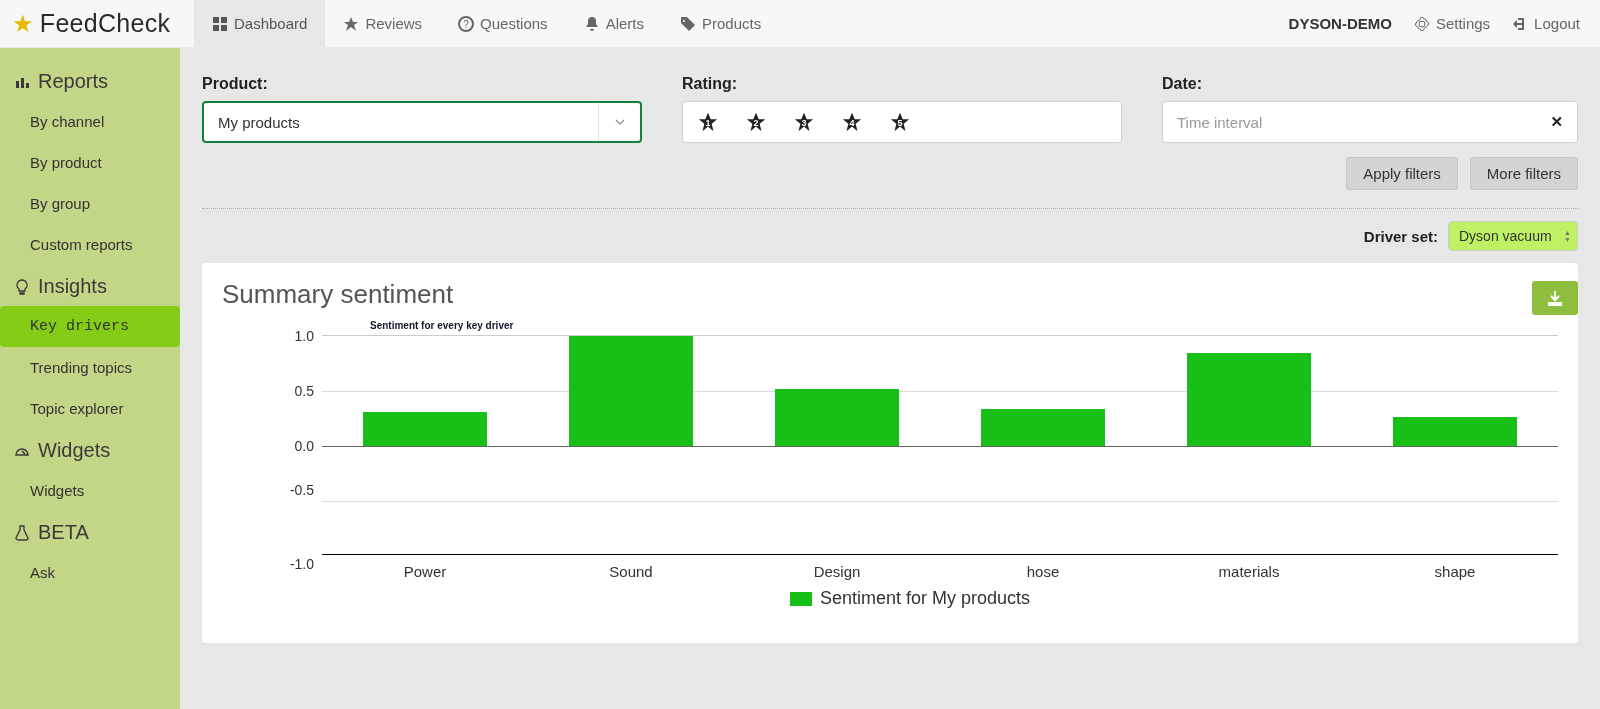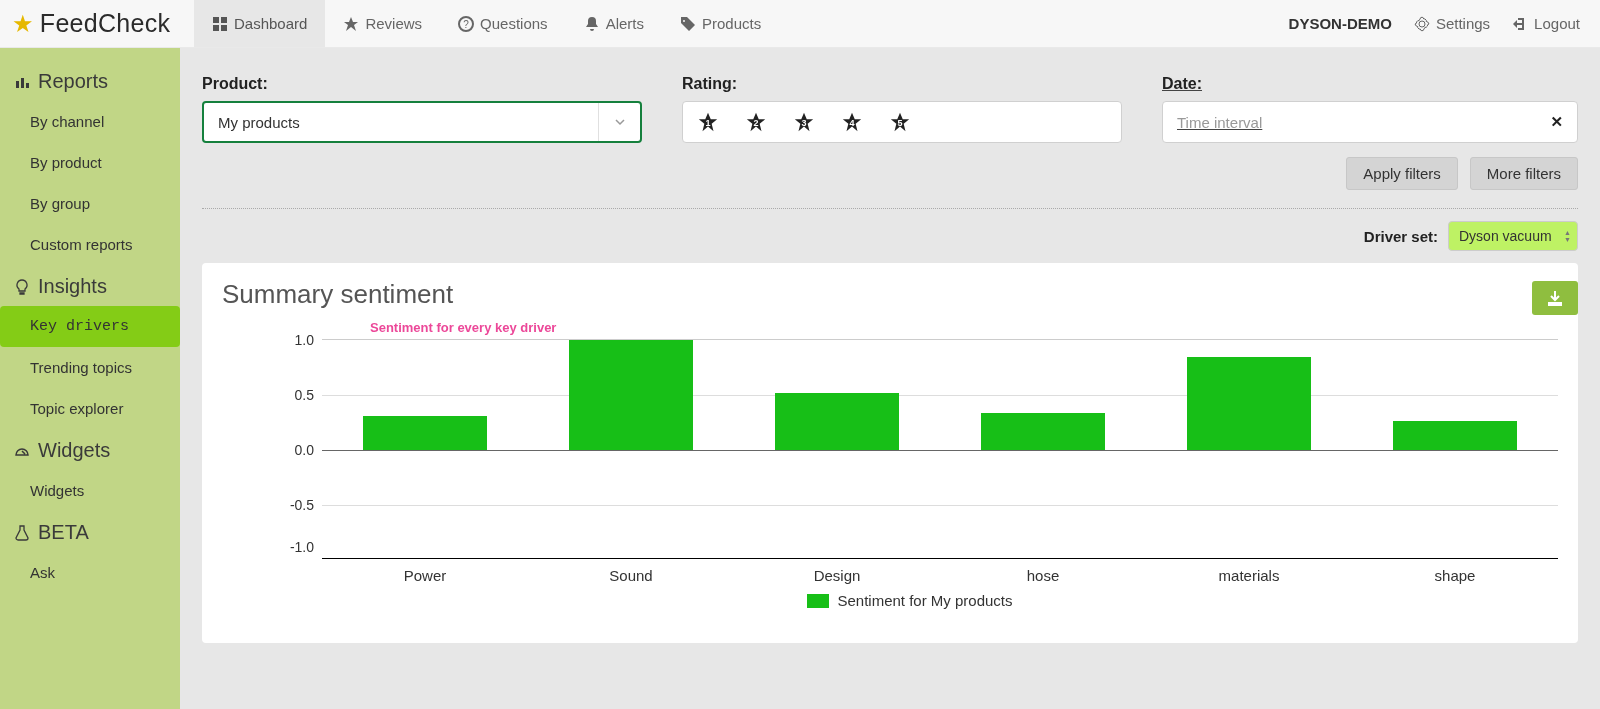--- a/index.html
+++ b/index.html
@@ -97,7 +97,7 @@
   .filter-col { display:flex; flex-direction:column; gap:8px;margin-top:11px; }
   .filter-col.product { width: 440px; }
   .filter-col.rating  { width: 440px; }
-  .filter-col.date    { flex:1;text-decoration:underline; }
+  .filter-col.date    { flex:1; }
   .filter-label { font-weight:700; color:#222; font-size:16px; }
   .selectbox {
     background: #fff;

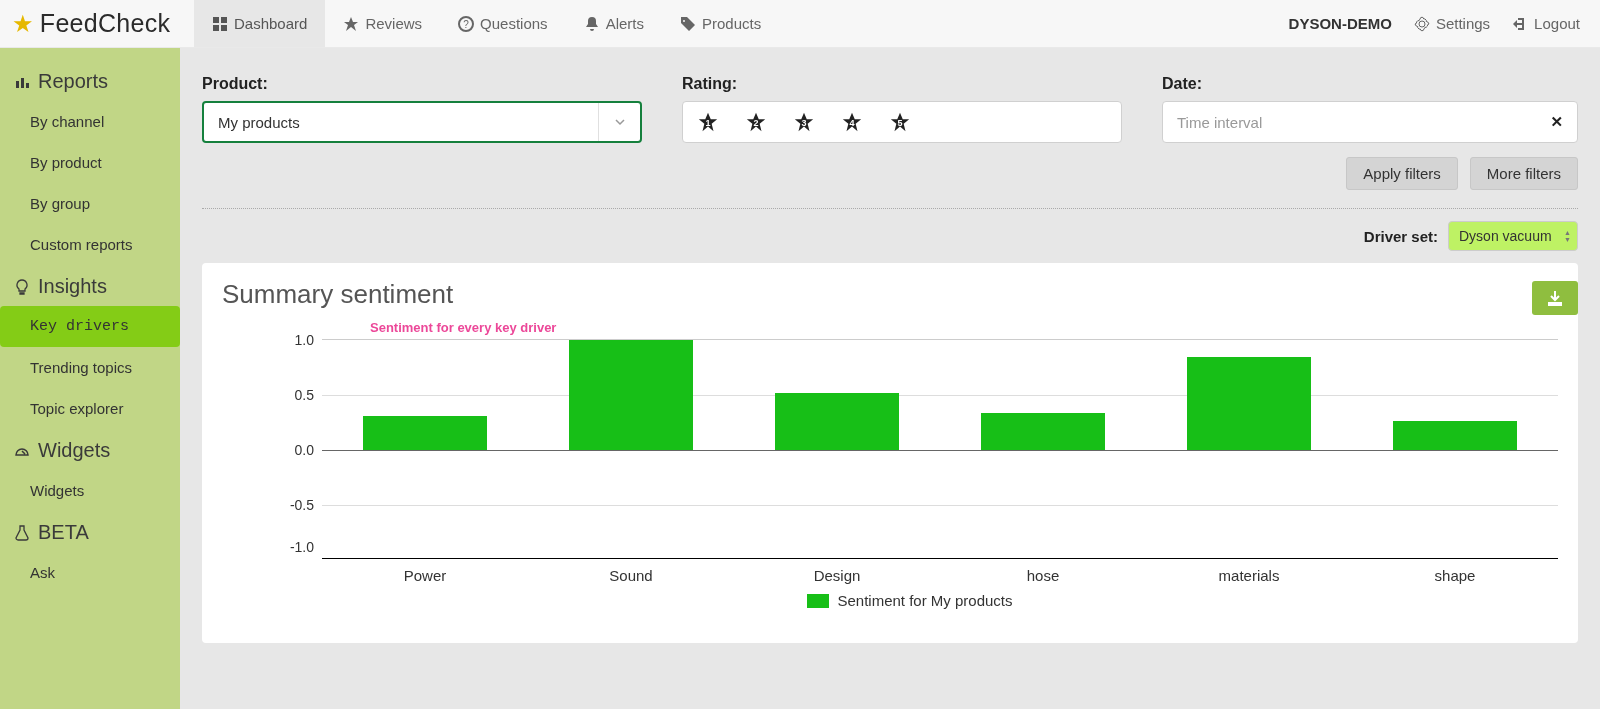--- a/index.html
+++ b/index.html
@@ -174,7 +174,7 @@
     height: 290px;
   }
   .chart-title {
-    font-weight:700; color:#ec4899; font-size:13px;
+    font-weight:700; color:#0f172a; font-size:10px;
     margin: 0 0 4px 108px;
   }
   .plot {

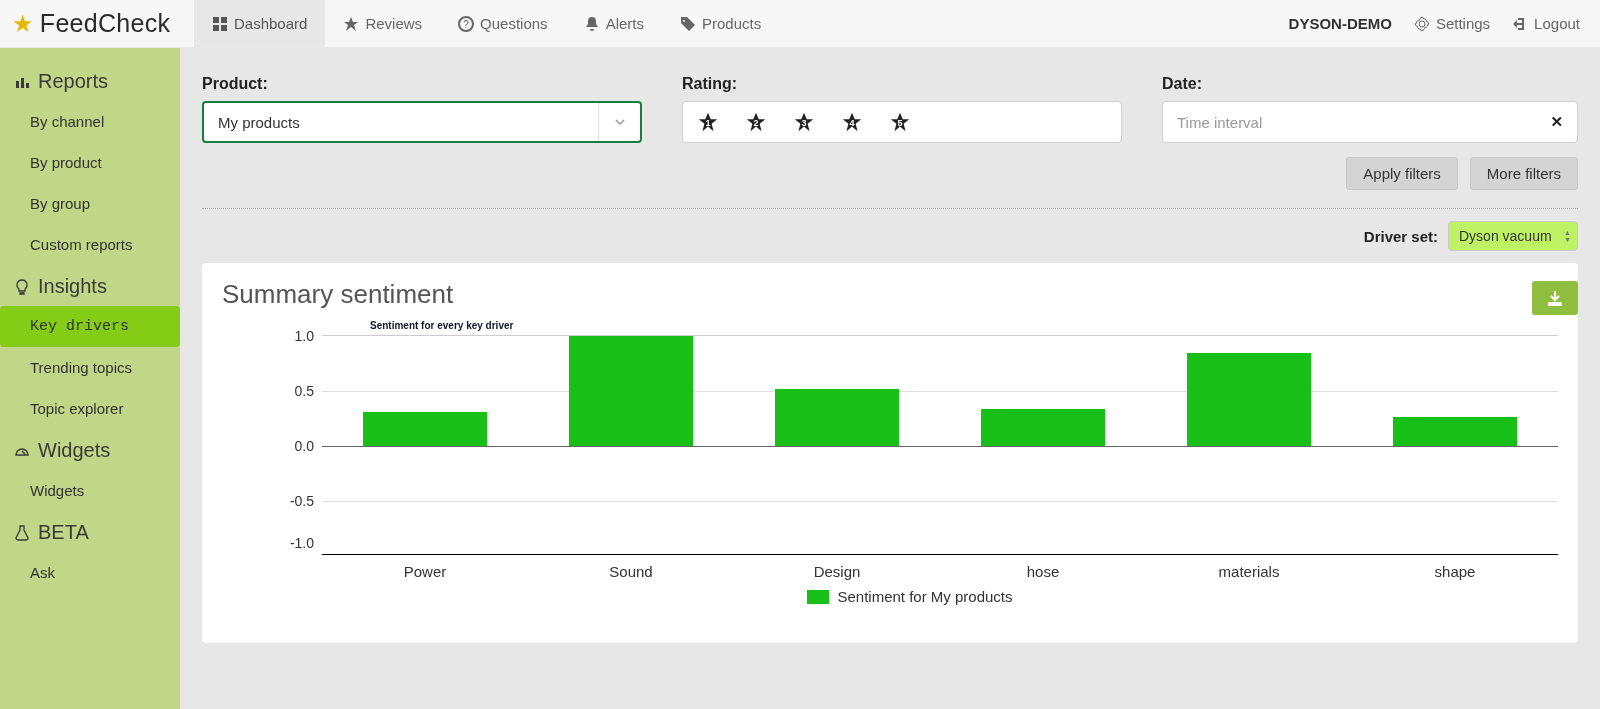--- a/index.html
+++ b/index.html
@@ -397,7 +397,7 @@
             <div class="plot-area" id="plot-area">
                 <div class="y-label" style="top: 207px;">-1.0</div>
                 <div class="gridline" style="top: 165px;"></div>
-                <div class="y-label" style="top: 165px;">-0.5</div>
+                <div class="y-label" style="top: 154px;">-0.5</div>
                 <div class="zero-line" style="top: 110px;"></div>
                 <div class="y-label" style="top: 110px;">0.0</div>
                 <div class="gridline" style="top: 55px;"></div>

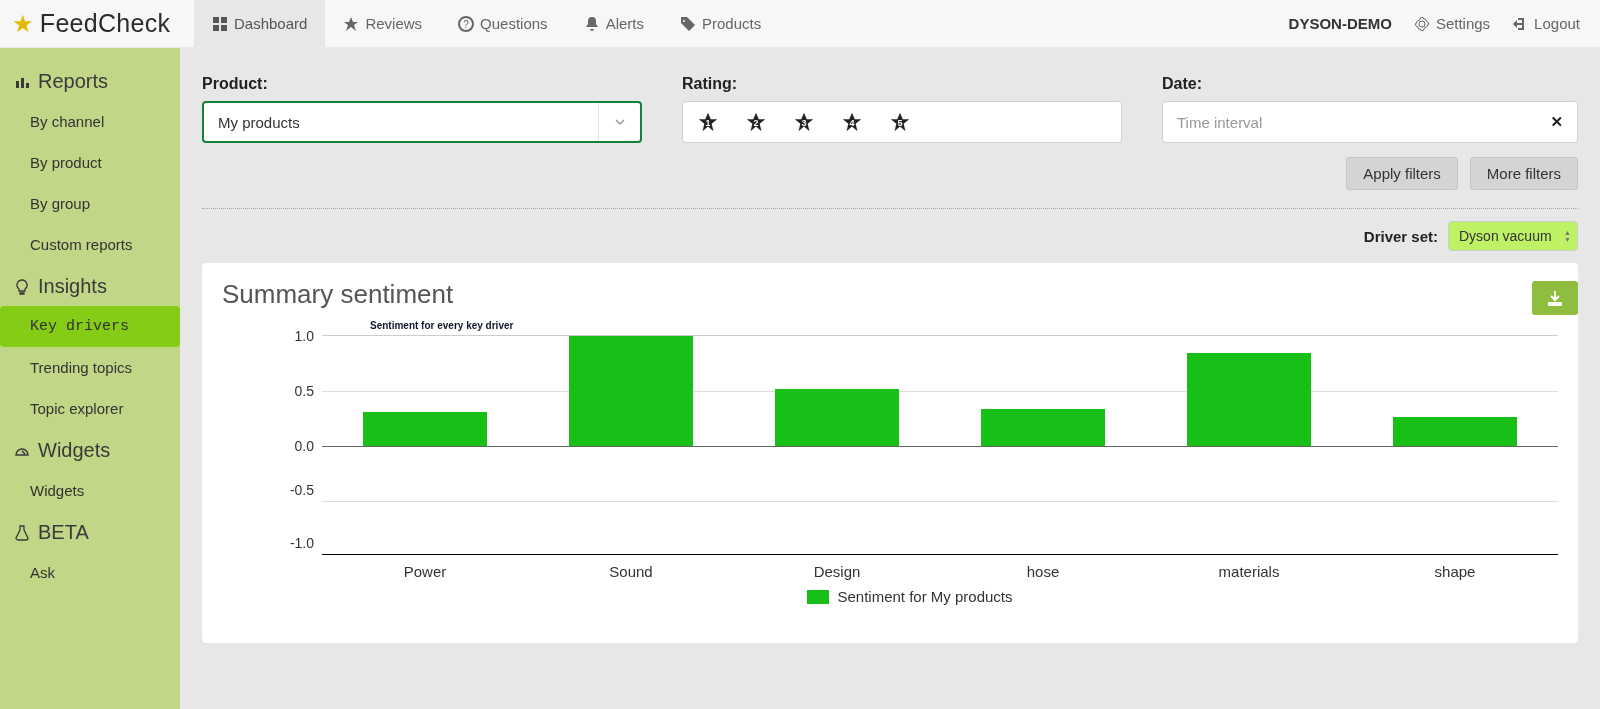--- a/index.html
+++ b/index.html
@@ -395,7 +395,7 @@
           <div class="chart-title">Sentiment for every key driver</div>
           <div class="plot" id="plot">
             <div class="plot-area" id="plot-area">
-                <div class="y-label" style="top: 207px;">-1.0</div>
+                <div class="y-label" style="top: 228px;">-1.0</div>
                 <div class="gridline" style="top: 165px;"></div>
                 <div class="y-label" style="top: 154px;">-0.5</div>
                 <div class="zero-line" style="top: 110px;"></div>

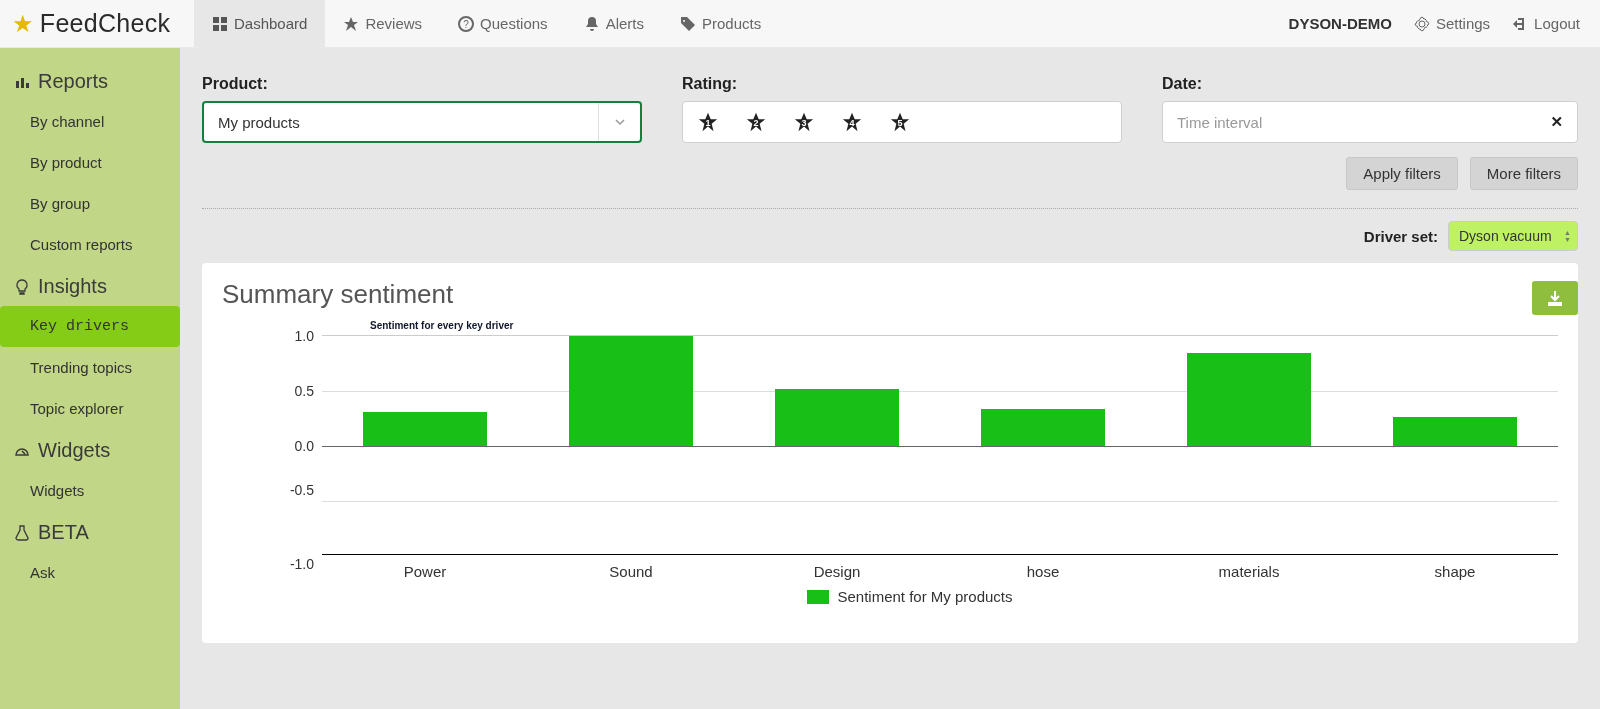--- a/index.html
+++ b/index.html
@@ -202,7 +202,7 @@
   .x-label { flex:1; text-align:center; font-size:15px; color:#333; padding-top:8px;}
   .legend { display:flex; justify-content:center; align-items:center; gap:8px; margin-top:8px; }
   .legend-swatch { width:22px; height:14px; background:#17bf17; }
-  .legend-text { font-size:15px; color:#333; }
+  .legend-text { font-size:18px; color:#333; }
 </style>
 </head>
 <body>

